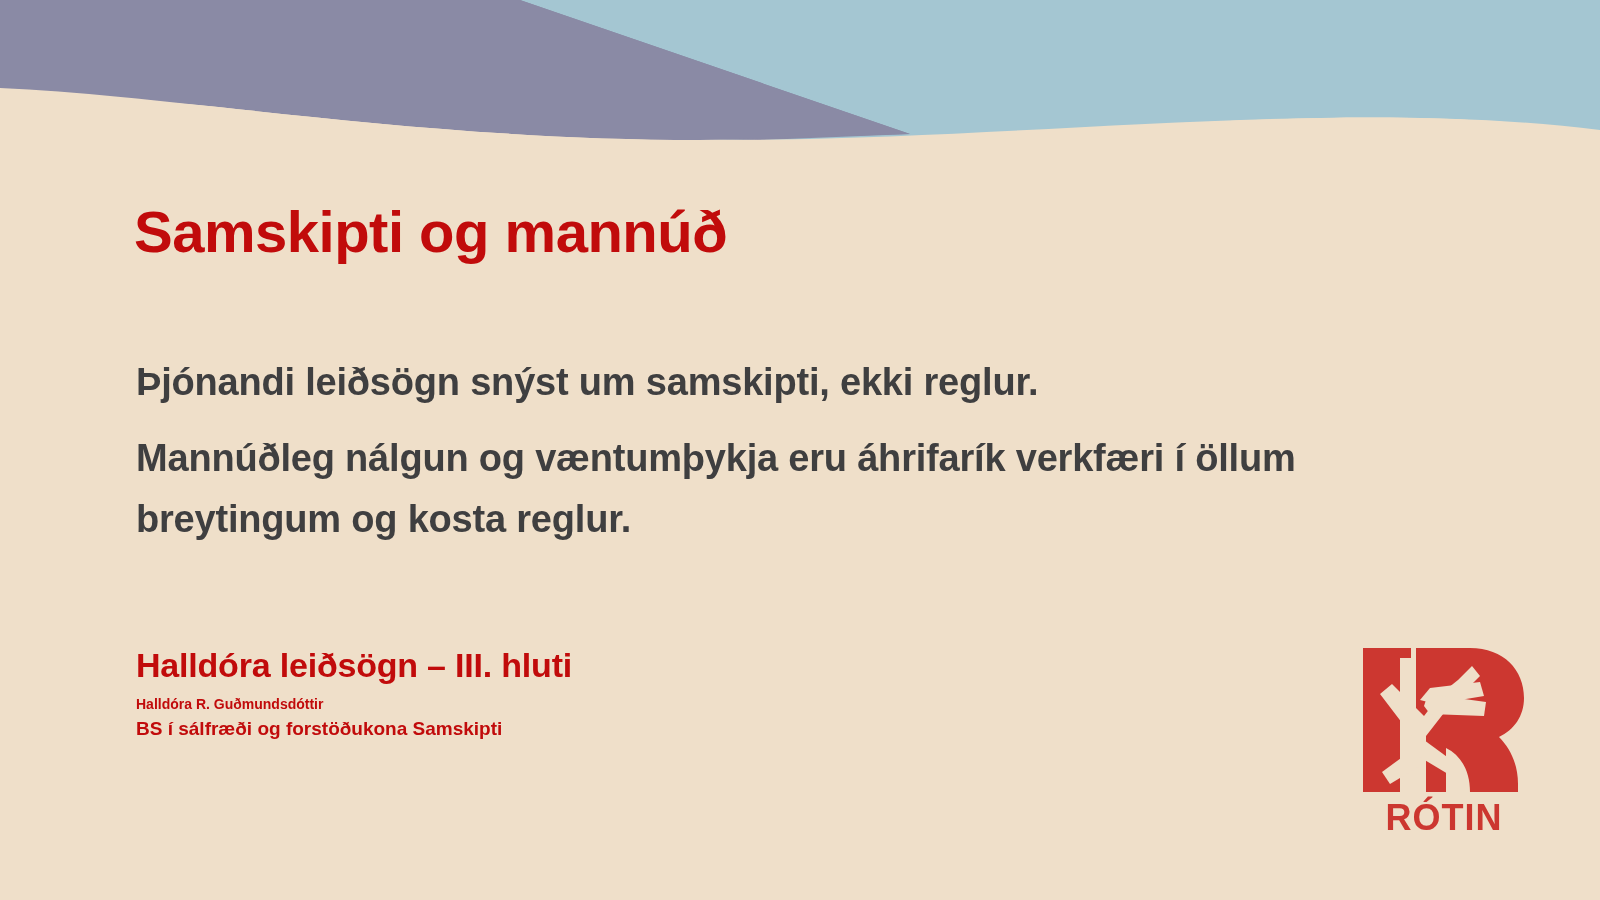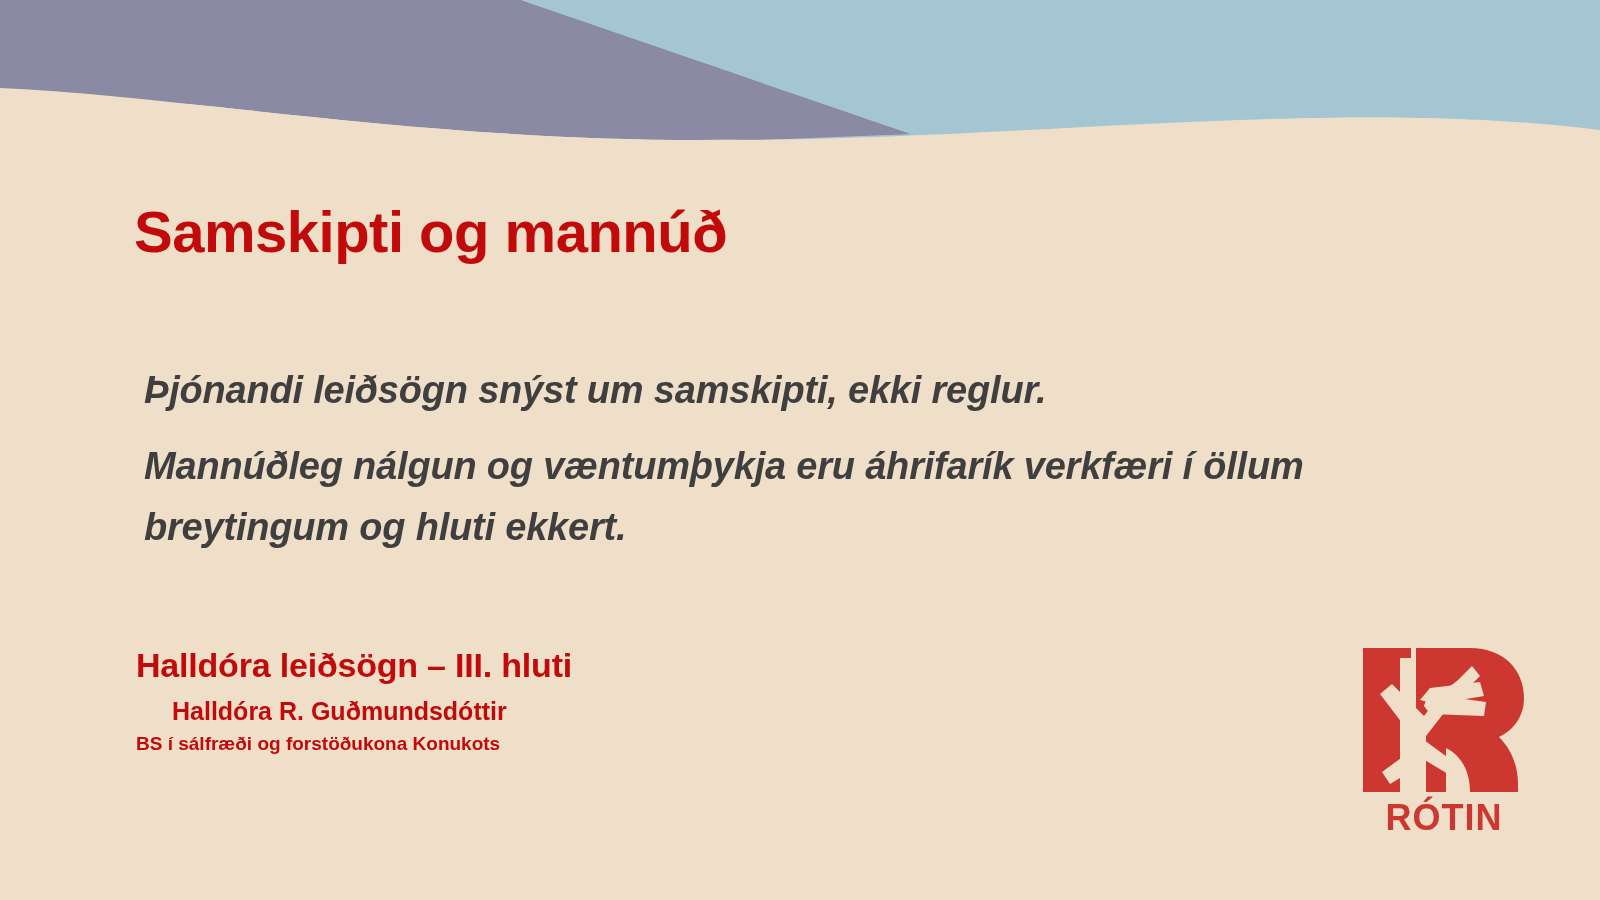--- a/index.html
+++ b/index.html
@@ -55,8 +55,7 @@
     letter-spacing: -0.2px;
   }
   .body-para {
-    margin: 8px;
-    font-style: italic;
+    margin: 0;
   }
   .body-para + .body-para {
     margin-top: 14px;

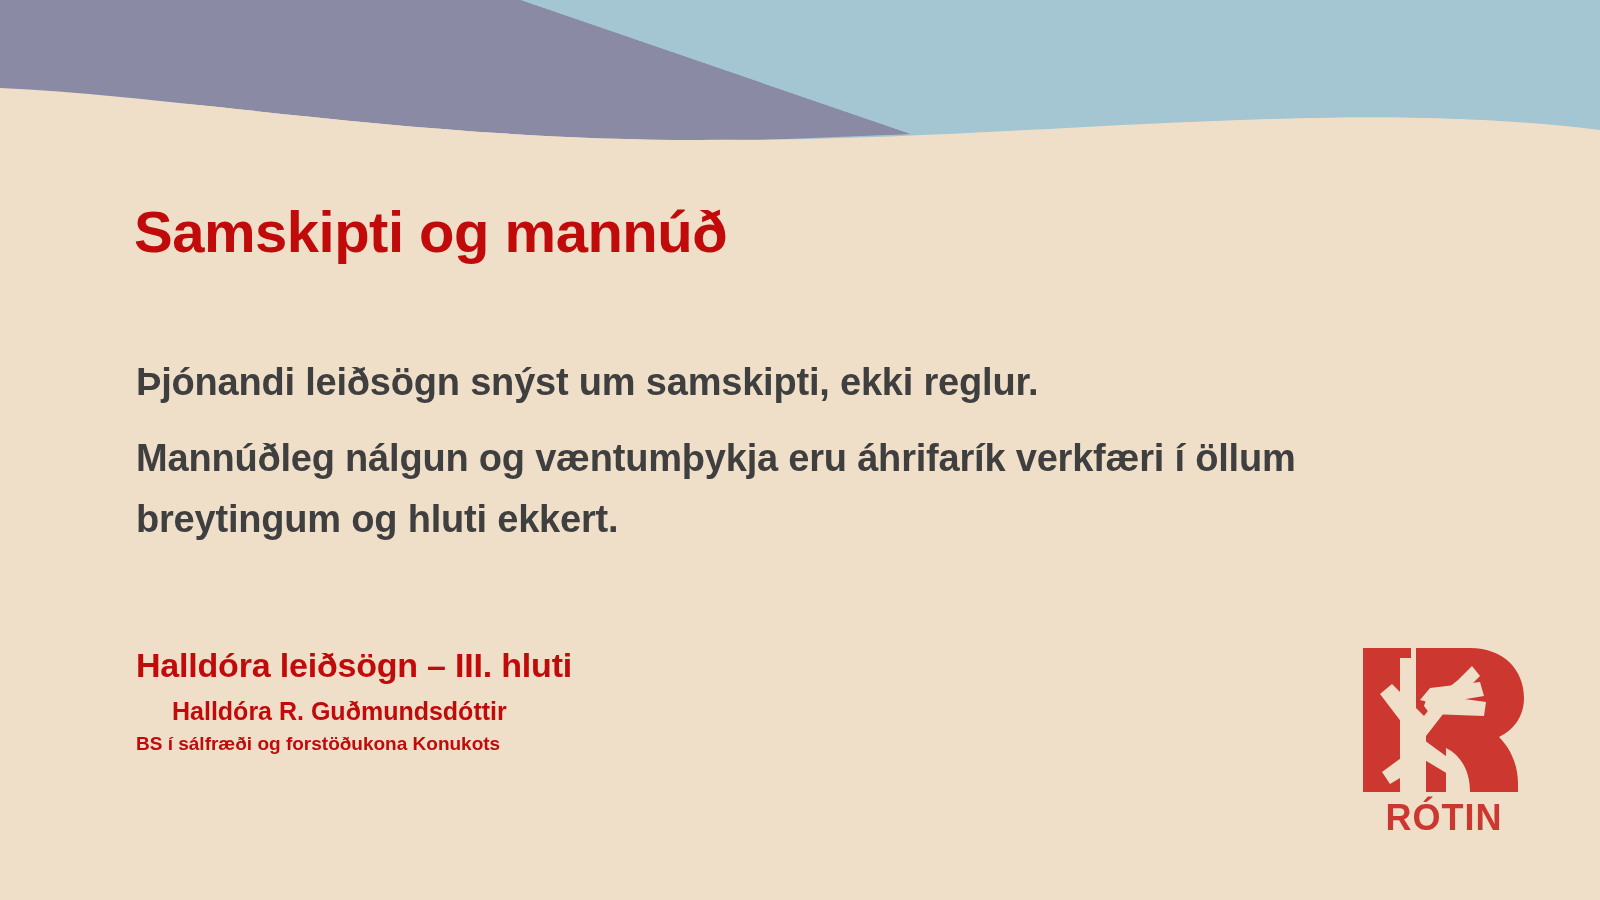--- a/index.html
+++ b/index.html
@@ -118,7 +118,7 @@
 
     <div class="body-block">
       <p class="body-para">Þjónandi leiðsögn snýst um samskipti, ekki reglur.</p>
-      <p class="body-para">Mannúðleg nálgun og væntumþykja eru áhrifarík verkfæri í öllum breytingum og hluti ekkert.</p>
+      <p class="body-para">Mannúðleg nálgun og væntumþykja eru áhrifarík verkfæri í öllum breytingum og kosta reglur.</p>
     </div>
 
     <div class="footer">

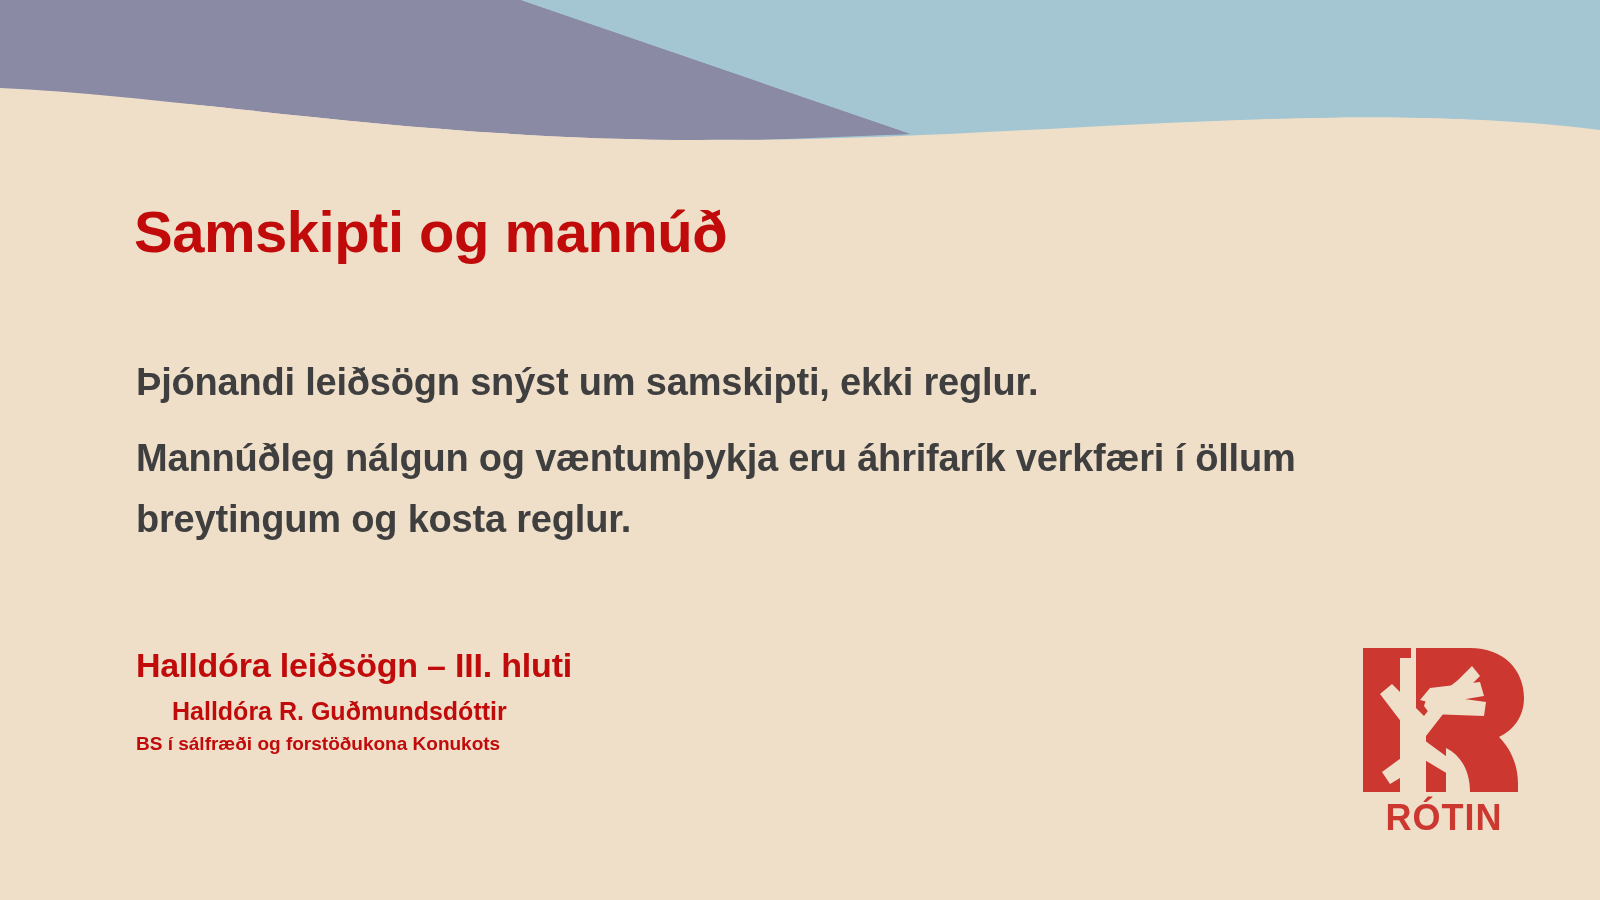--- a/index.html
+++ b/index.html
@@ -74,10 +74,9 @@
   }
   .footer-author {
     margin-top: 9px;
-    font-size: 25px;
+    font-size: 14px;
     font-weight: bold;
     line-height: 1.35;
-    margin-left: 36px;
   }
   .footer-role {
     margin-top: 2px;

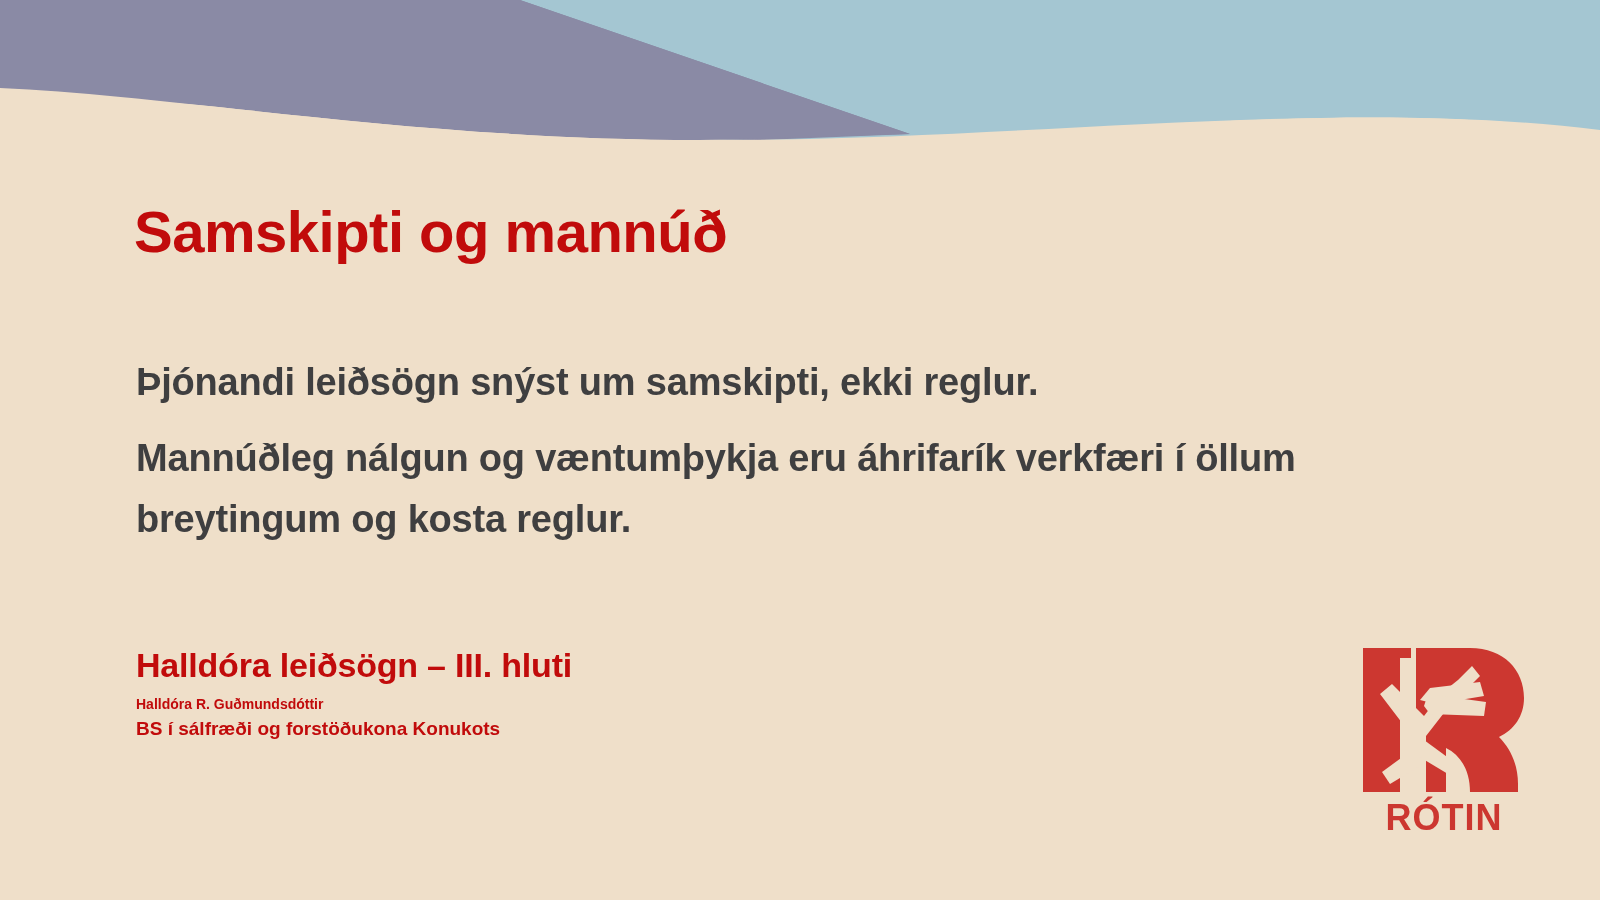--- a/index.html
+++ b/index.html
@@ -123,7 +123,7 @@
     <div class="footer">
       <div class="footer-title">Halldóra leiðsögn – III. hluti</div>
       <div class="footer-author">Halldóra R. Guðmundsdóttir</div>
-      <div class="footer-role">BS í sálfræði og forstöðukona Konukots</div>
+      <div class="footer-role">BS í sálfræði og forstöðukona Samskipti</div>
     </div>
 
     <div class="logo">

